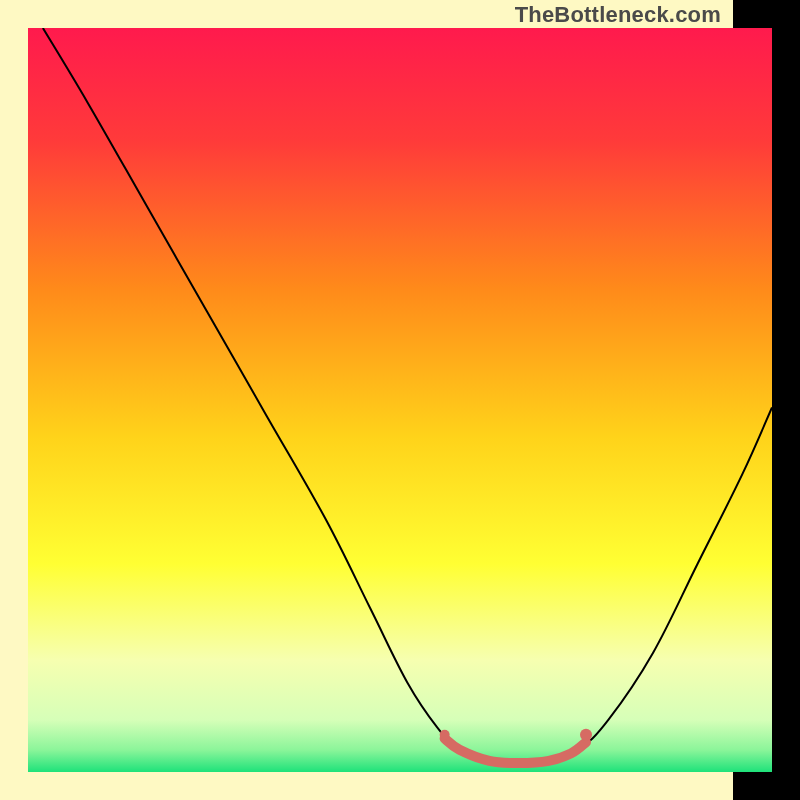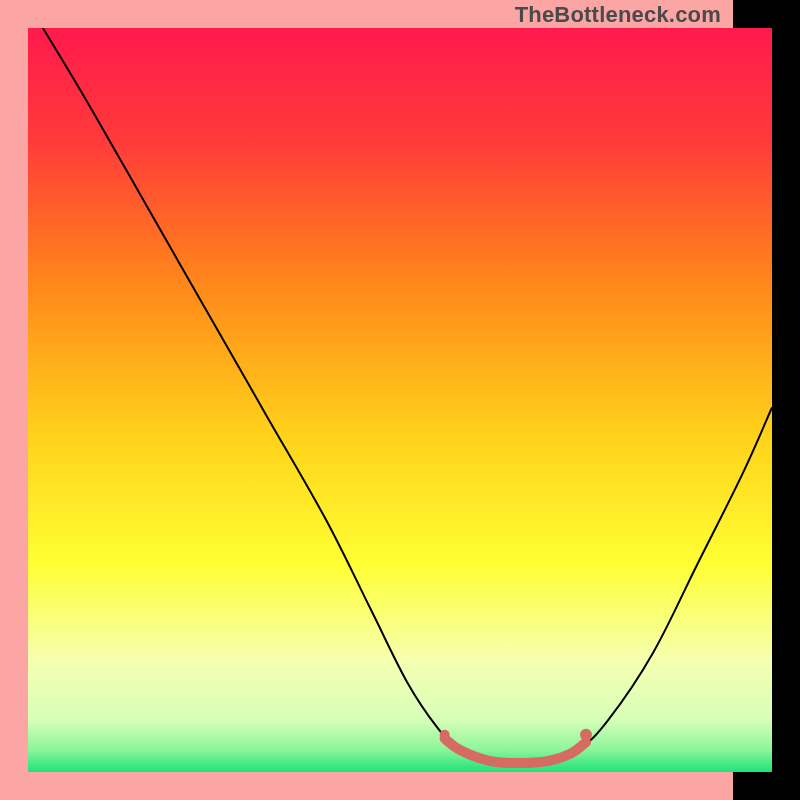--- a/index.html
+++ b/index.html
@@ -15,7 +15,7 @@
     position: relative;
     width: 733px;
     height: 800px;
-    background: #fca5a5;
+    background: #fef9c3;
     text-align: center;
   }
   .watermark {

